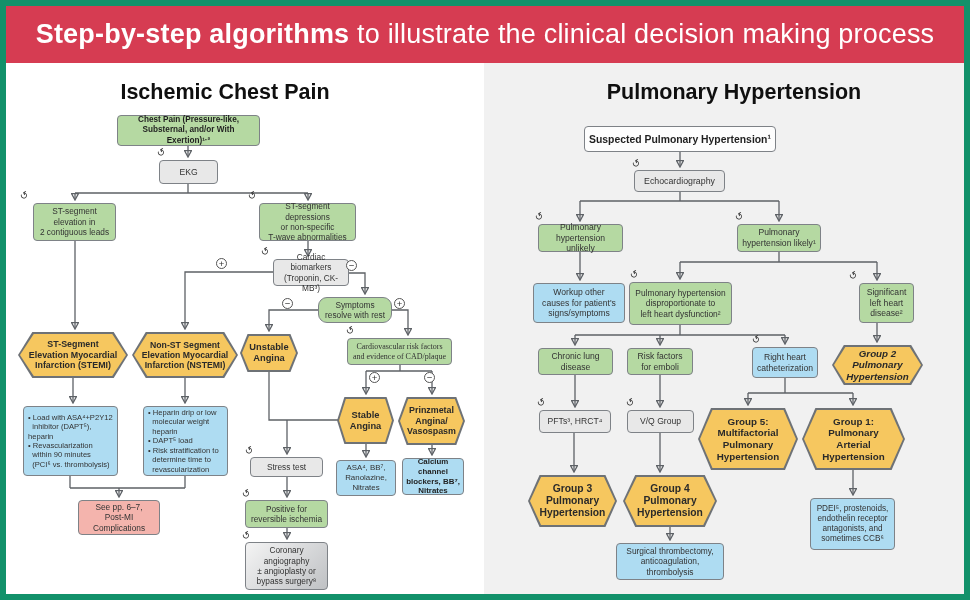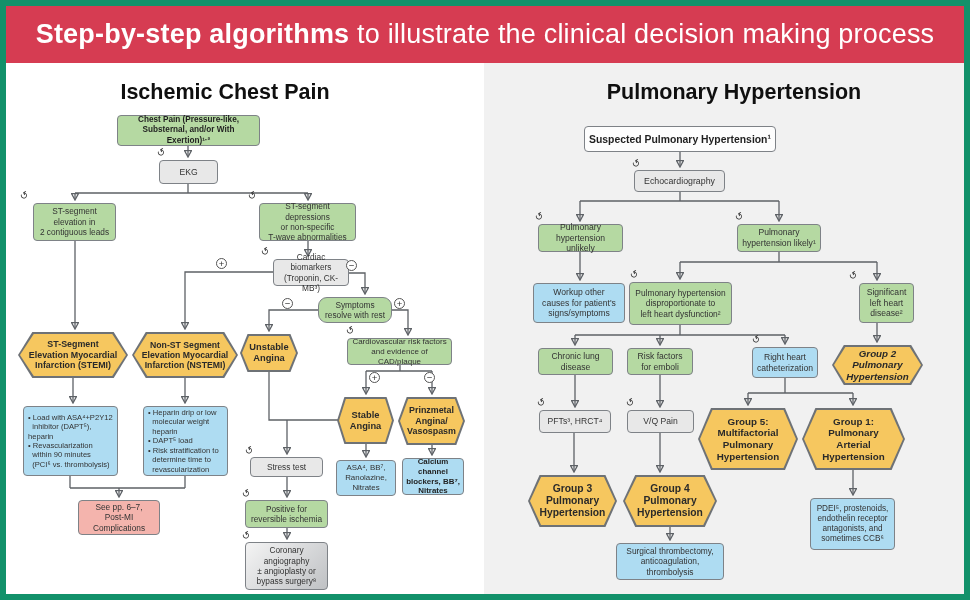--- a/index.html
+++ b/index.html
@@ -109,7 +109,7 @@
 (Troponin, CK-MB³)</div>
   <div class="node n-green" style="left:318px;top:297px;width:74px;height:26px;border-radius:9px;">Symptoms
 resolve with rest</div>
-  <div class="node n-green" style="left:347px;top:338px;width:105px;height:27px;font-size:8px;">Cardiovascular risk factors
+  <div class="node n-green" style="left:347px;top:338px;width:105px;height:27px;font-size:8px;font-family:Liberation Serif, serif;">Cardiovascular risk factors
 and evidence of CAD/plaque</div>
 
   <div class="hex" style="left:18px;top:332px;width:110px;height:46px;">

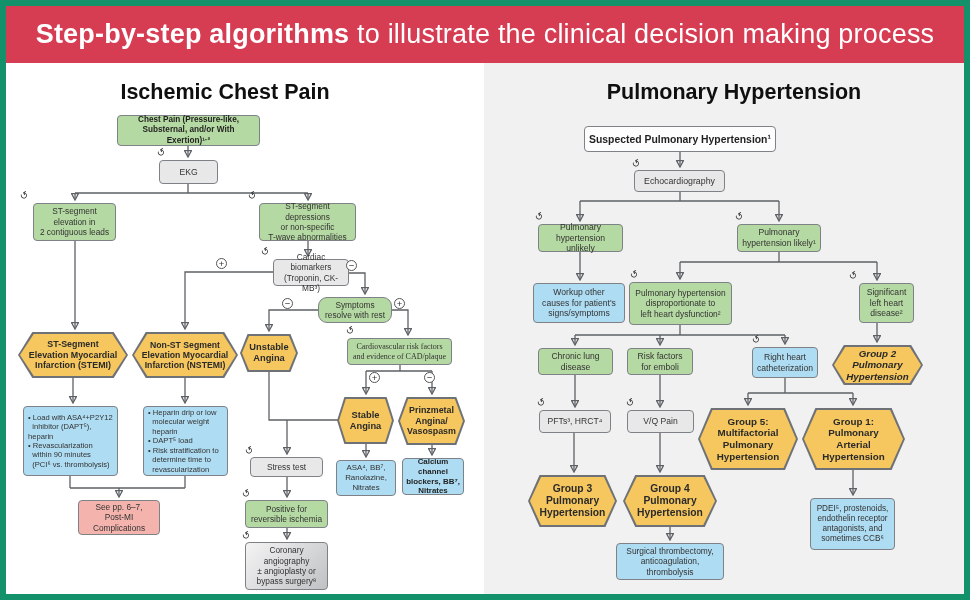--- a/index.html
+++ b/index.html
@@ -192,7 +192,7 @@
   </div>
 
   <div class="node n-gray" style="left:539px;top:410px;width:72px;height:23px;font-size:8.6px;">PFTs³, HRCT⁴</div>
-  <div class="node n-gray" style="left:627px;top:410px;width:67px;height:23px;font-size:8.6px;">V/Q Pain</div>
+  <div class="node n-gray" style="left:627px;top:410px;width:67px;height:23px;font-size:8.6px;">V/Q Group</div>
 
   <div class="hex" style="left:698px;top:408px;width:100px;height:62px;">
     <div class="hex-in" style="font-size:9.8px;">Group 5:

